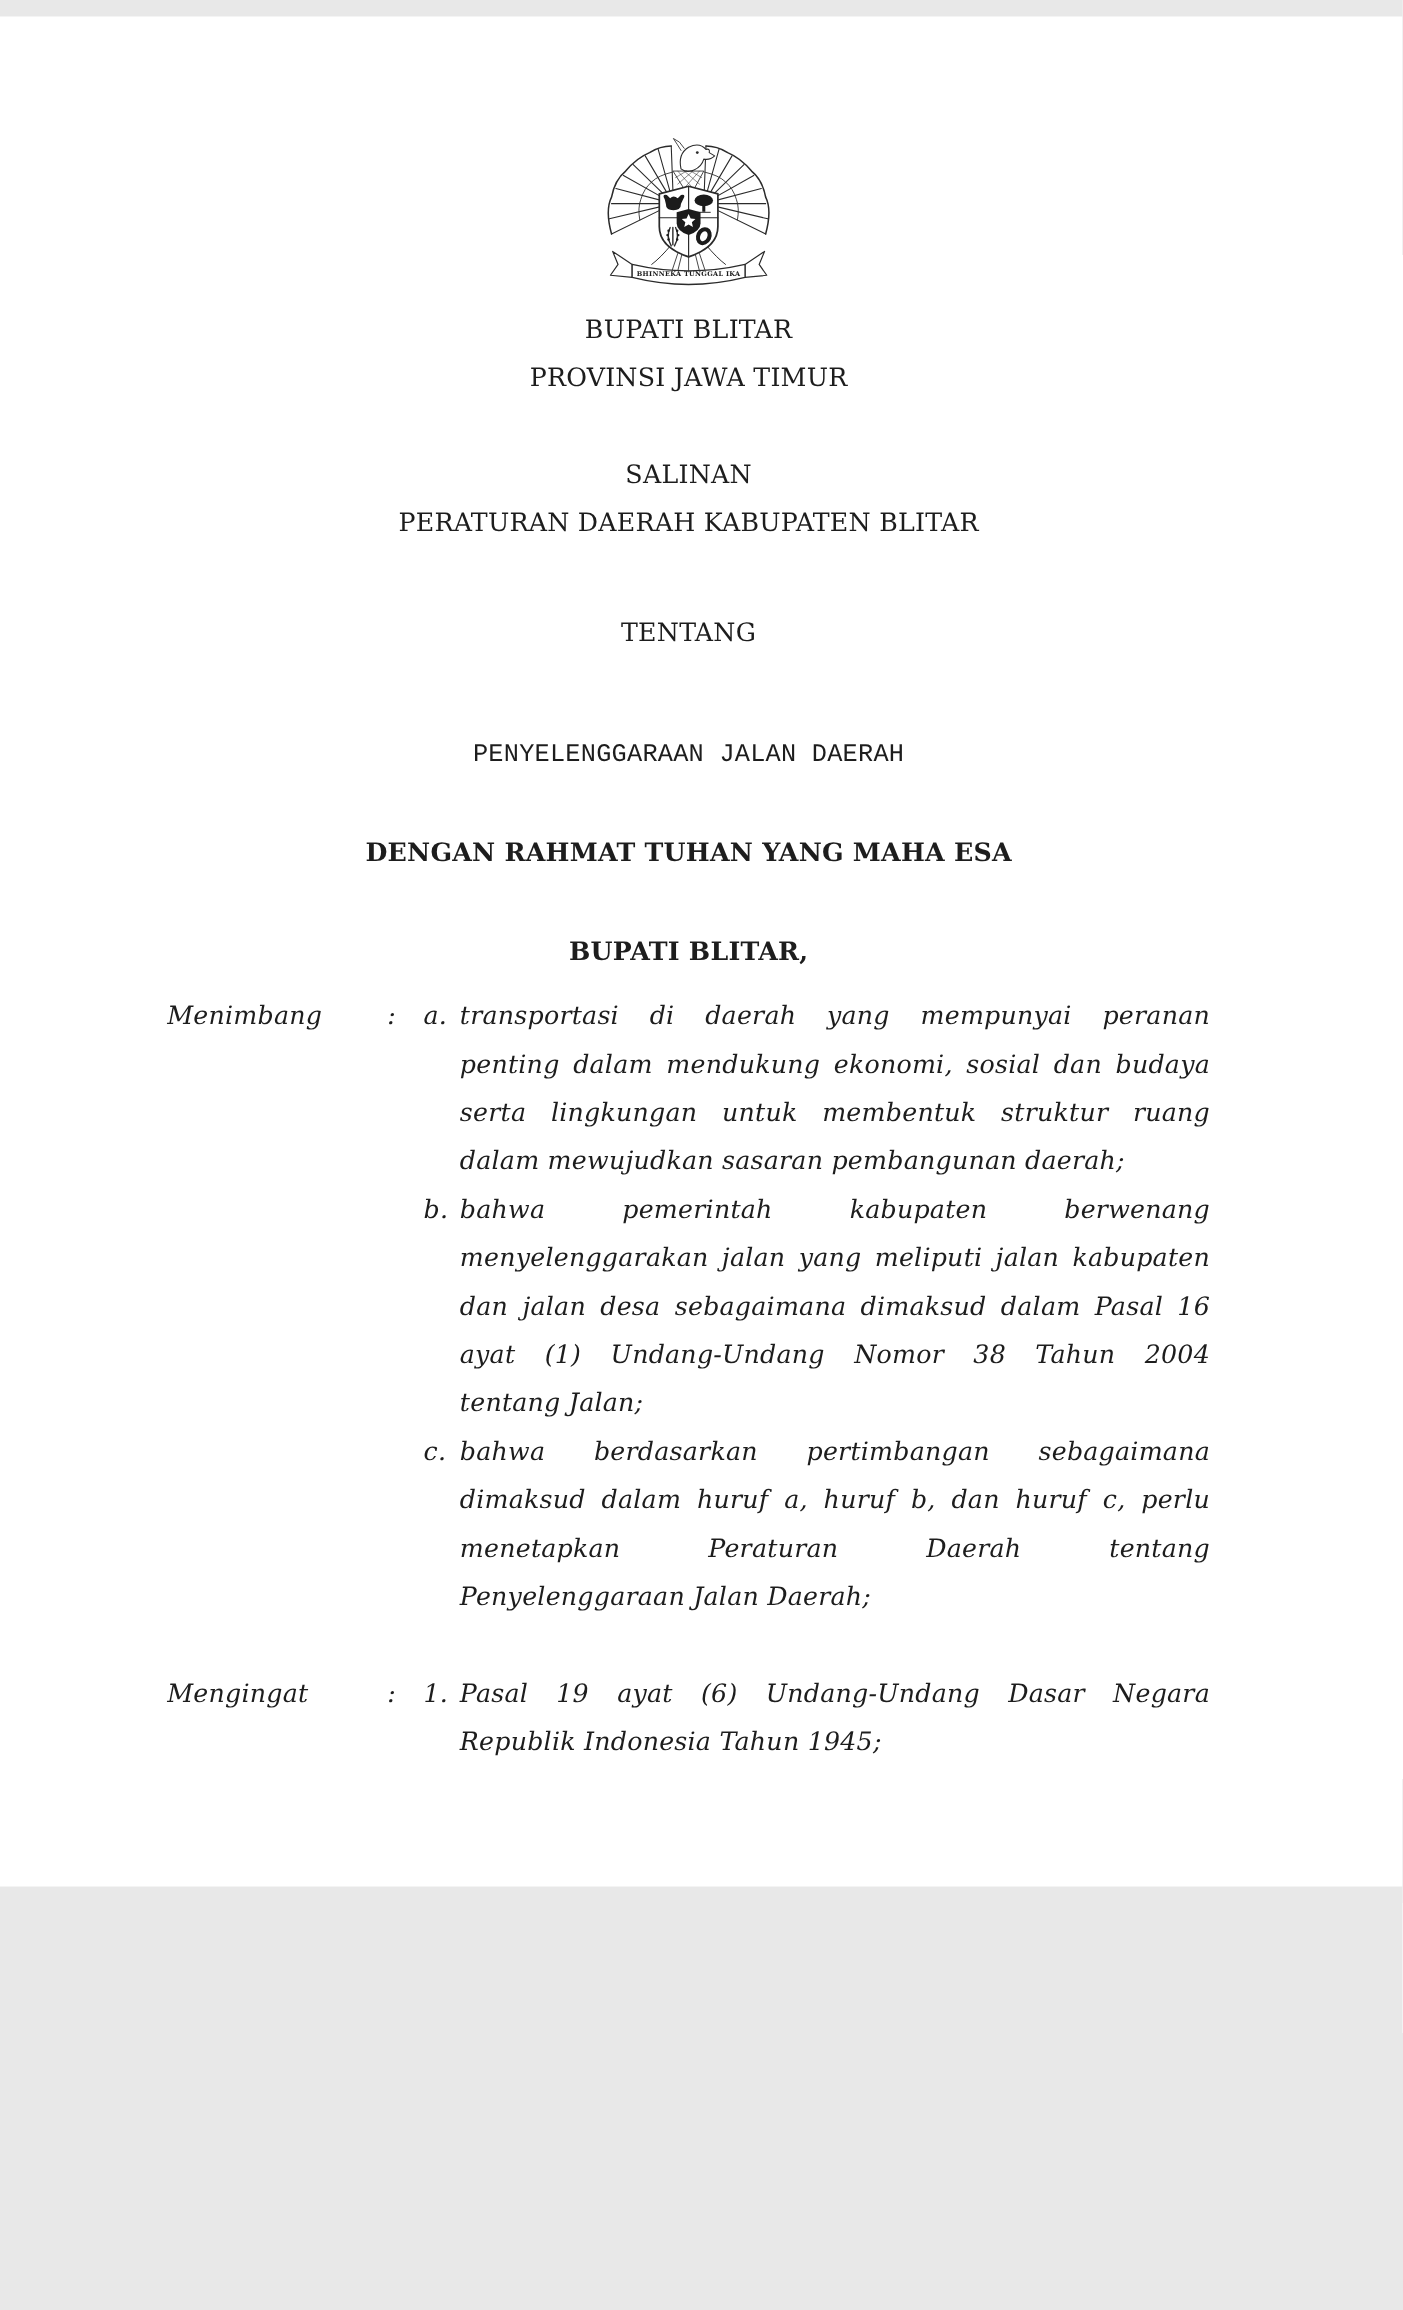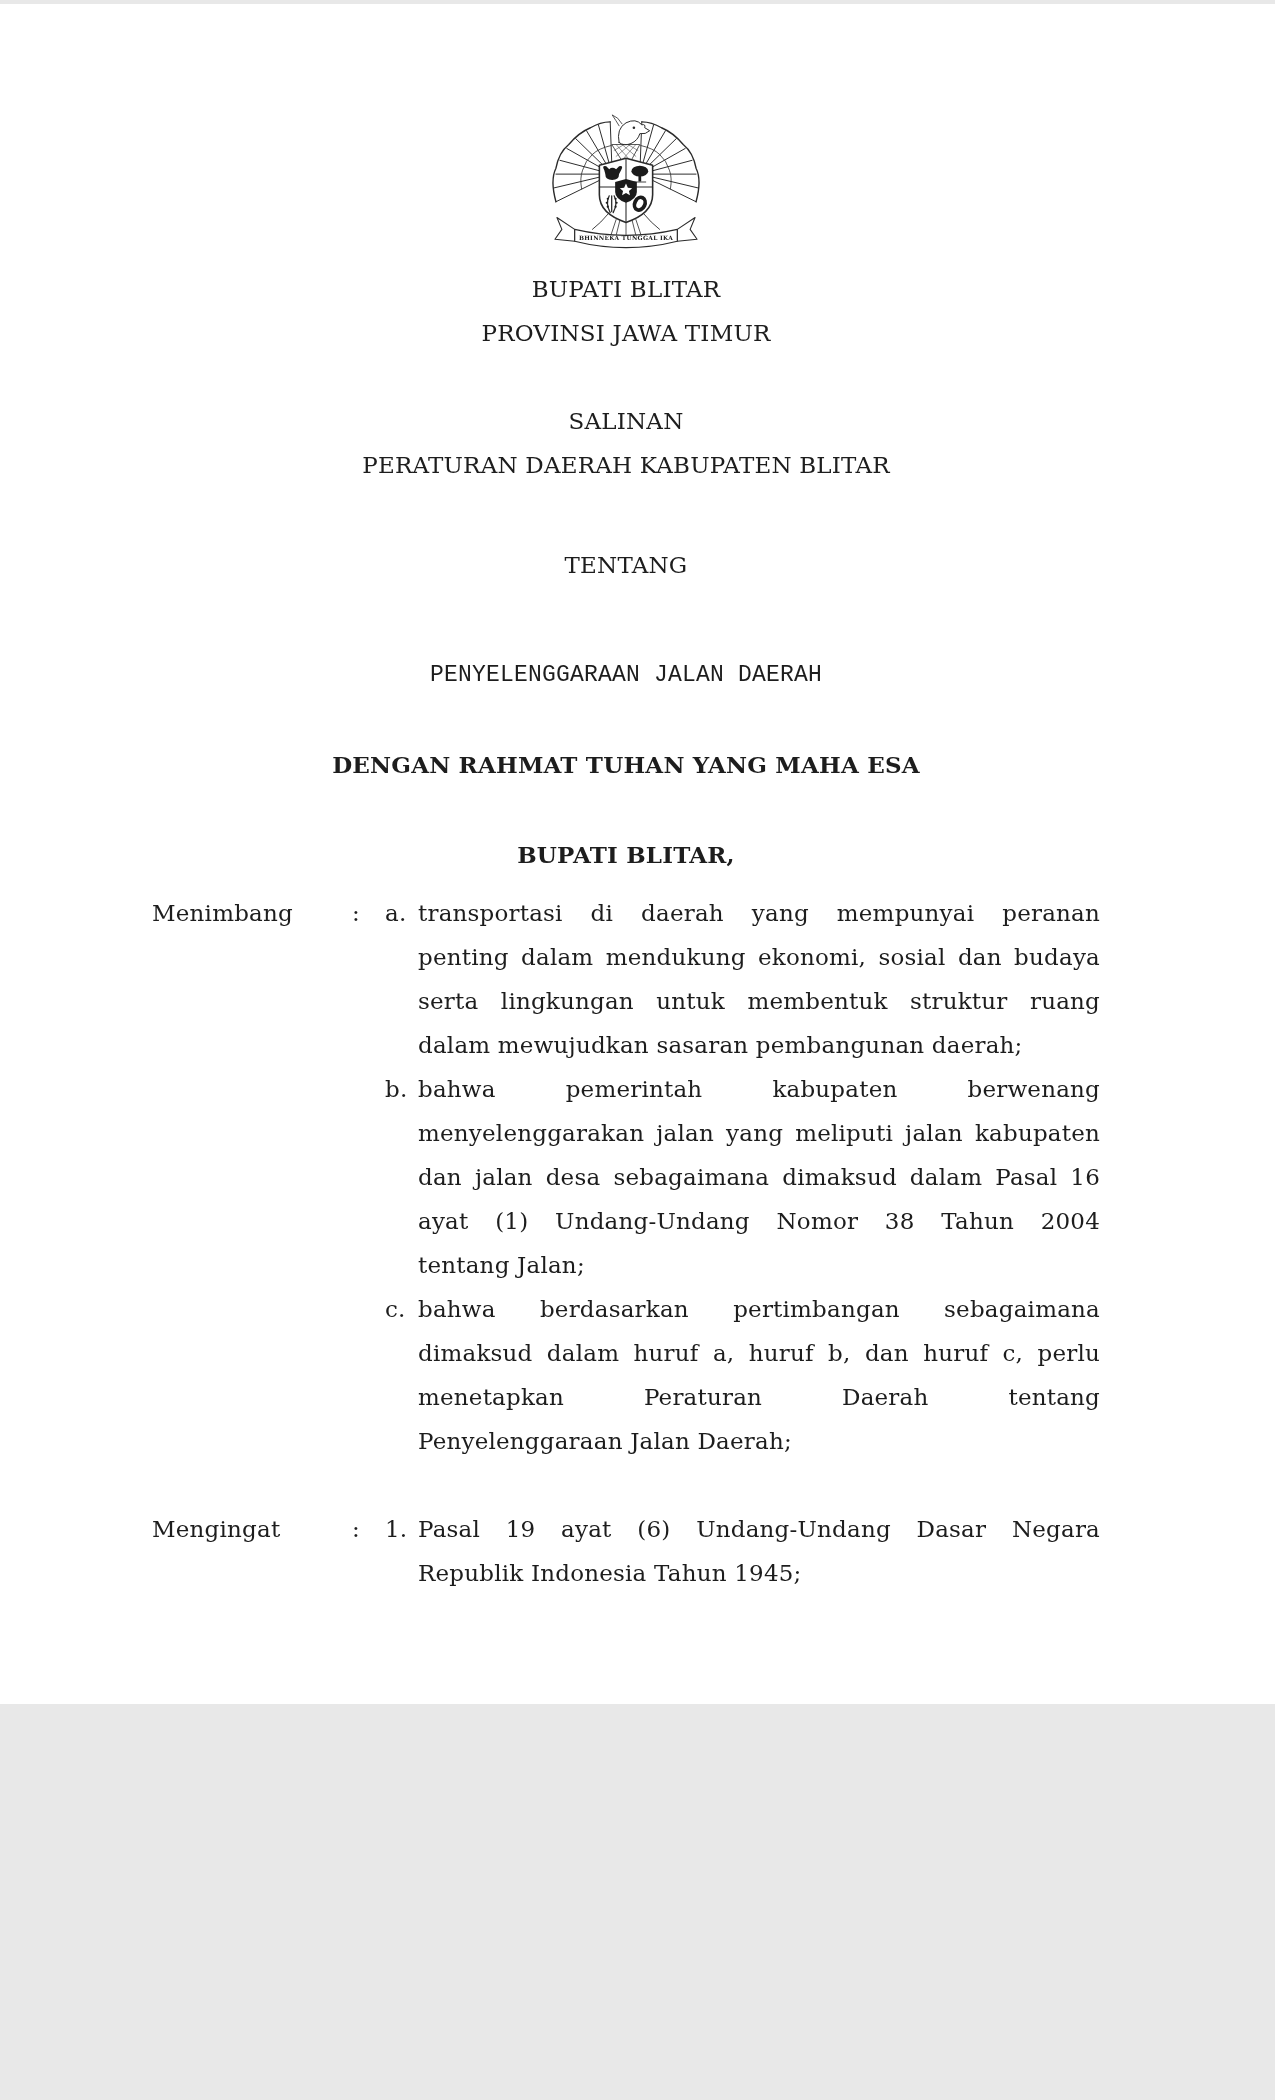--- a/index.html
+++ b/index.html
@@ -7,7 +7,7 @@
   .page{
     position:relative;
     width:1275px;height:1700px;
-    margin:4px auto;
+    margin:15px auto;
     background:#ffffff;
     box-sizing:border-box;
     padding:105px 175px 0 152px;

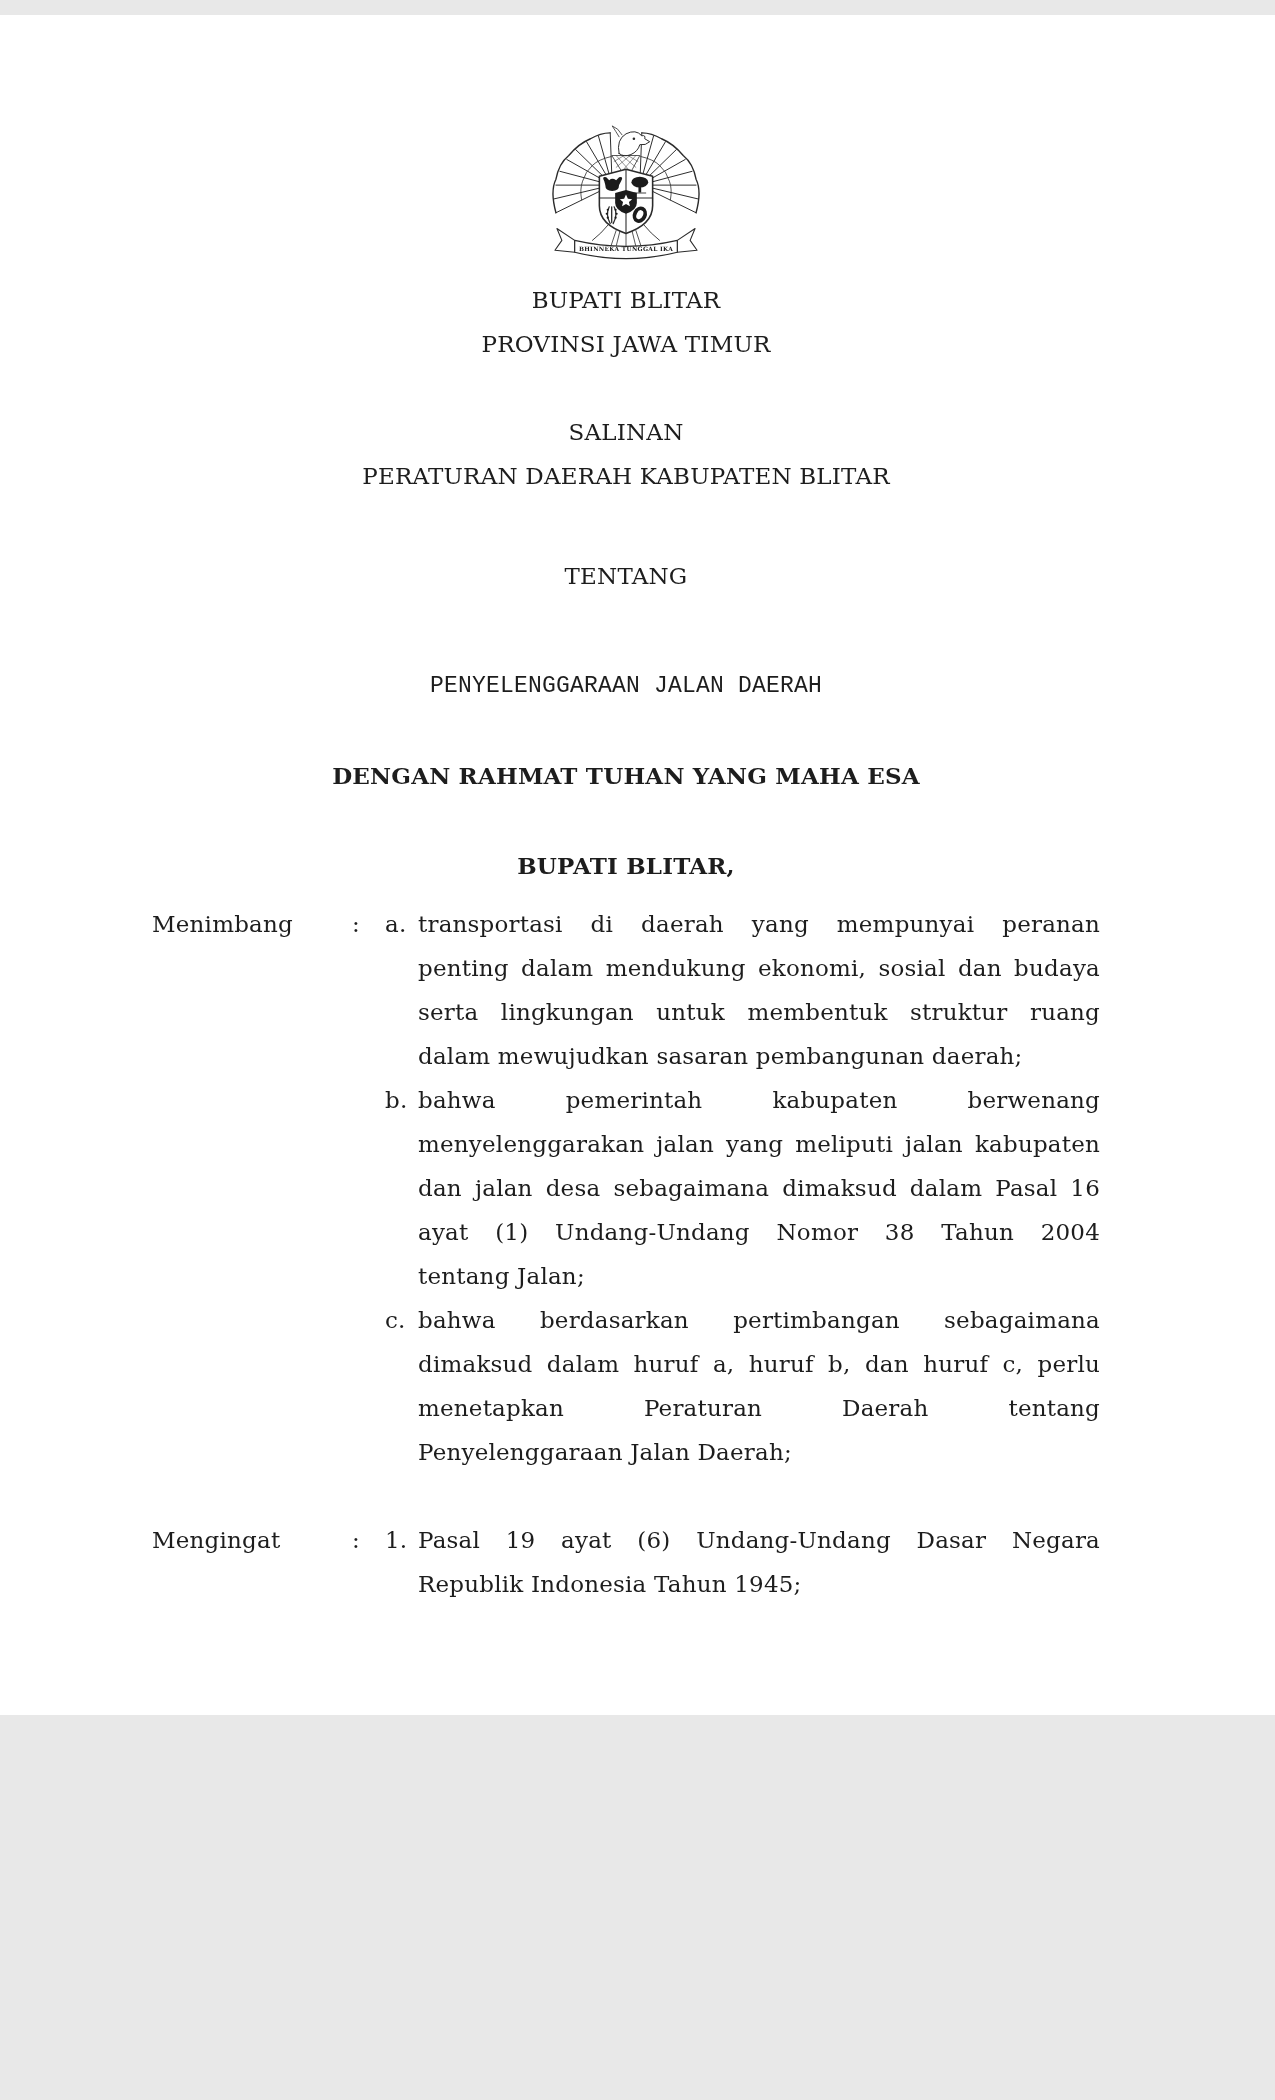--- a/index.html
+++ b/index.html
@@ -35,6 +35,7 @@
     font-size:23px;
     line-height:44px;
     letter-spacing:0.2px;
+    font-style:italic;
   }
   .clause.mengingat{margin-top:44px;justify-content:space-between;}
   .clabel{width:200px;flex:0 0 200px;}

